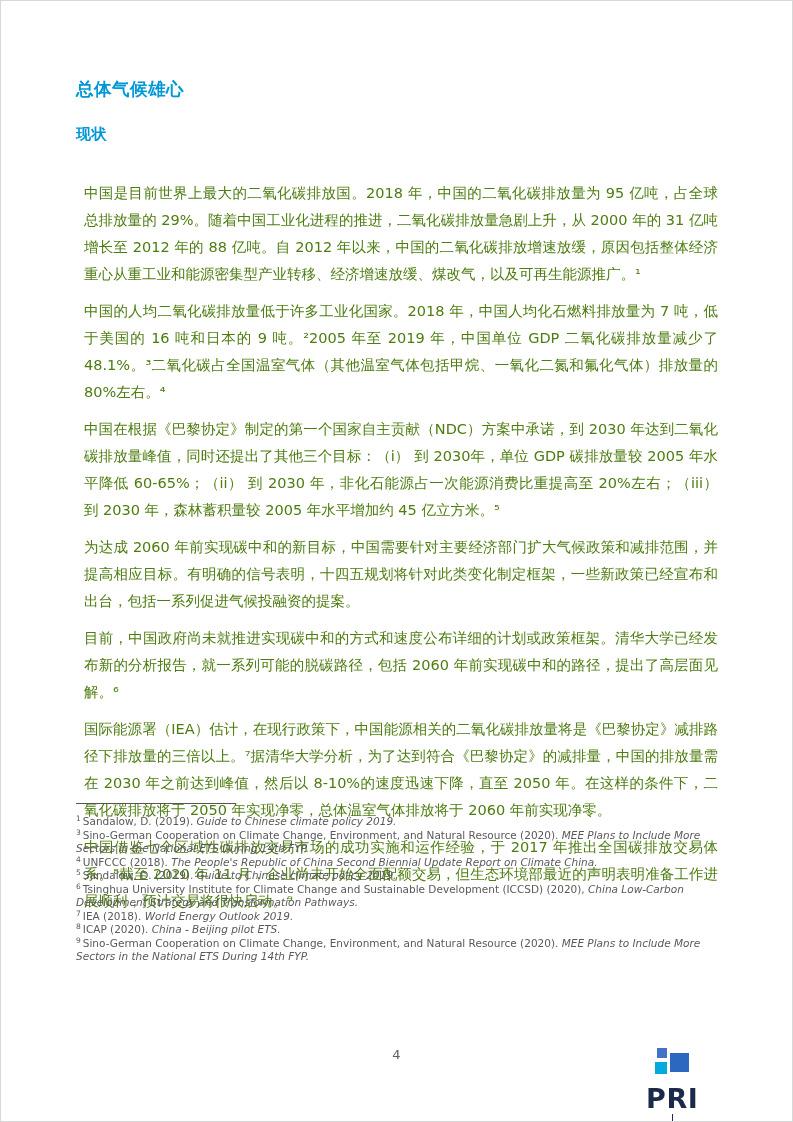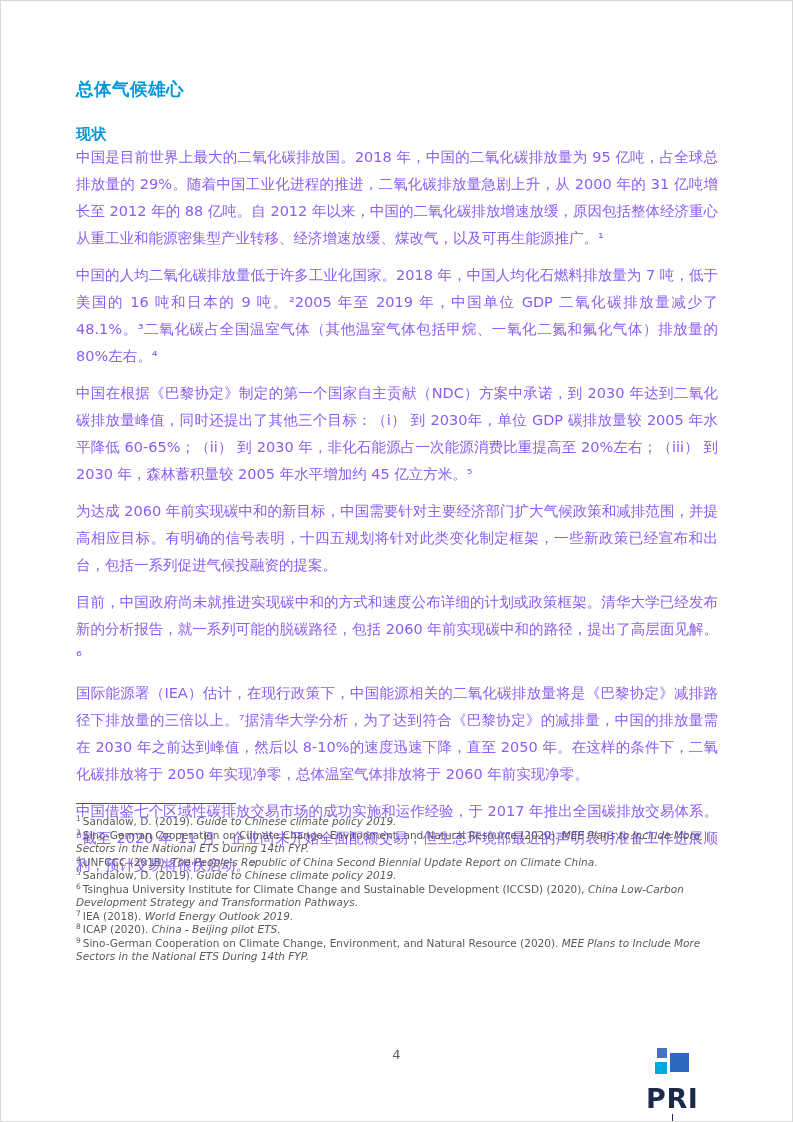--- a/index.html
+++ b/index.html
@@ -28,7 +28,7 @@
     letter-spacing: 0.5px;
   }
   h2.subsection-title {
-    margin: 0 0 0 0;
+    margin: 0 0 36px 0;
     font-size: 15px;
     font-weight: bold;
     color: #0097d7;

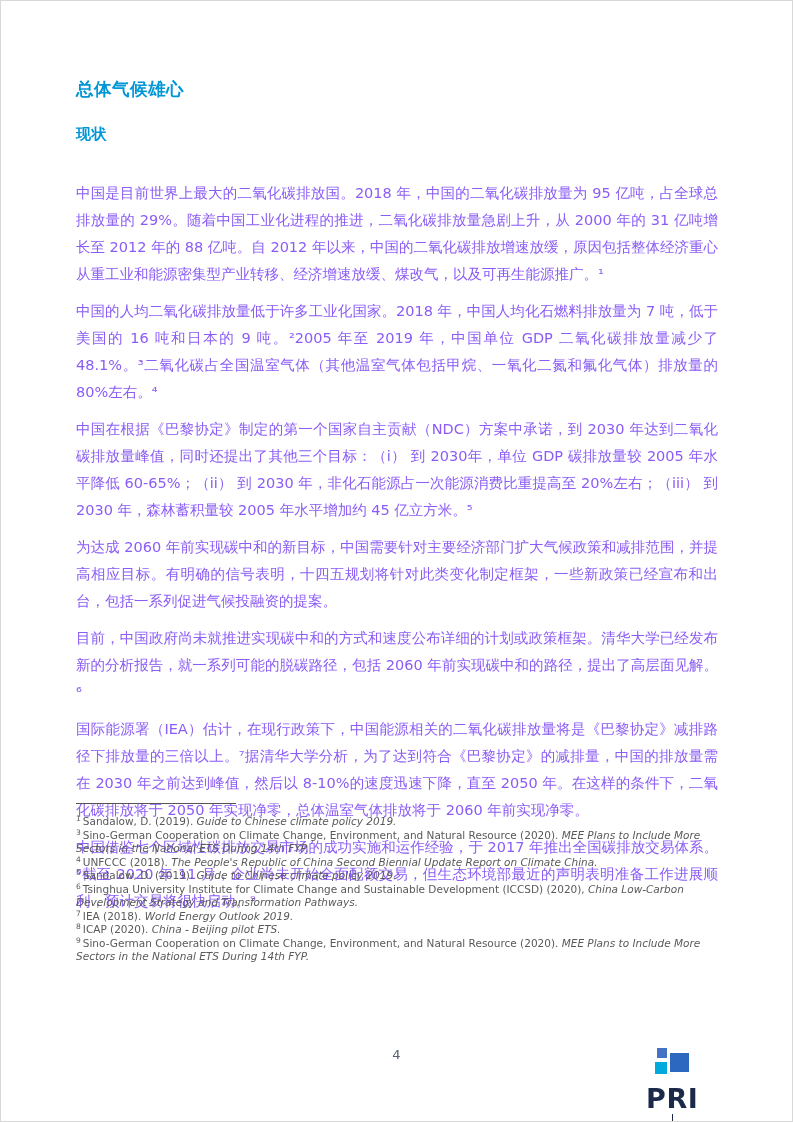--- a/index.html
+++ b/index.html
@@ -35,10 +35,10 @@
     letter-spacing: 0.5px;
   }
   .body-text p {
-    margin: 0 0 10px 0;
+    margin: 0 0 10px 8px;
     font-size: 14.5px;
     line-height: 27px;
-    color: #8b5cf6;
+    color: #4d7c0f;
     text-align: justify;
     text-justify: inter-ideograph;
   }

